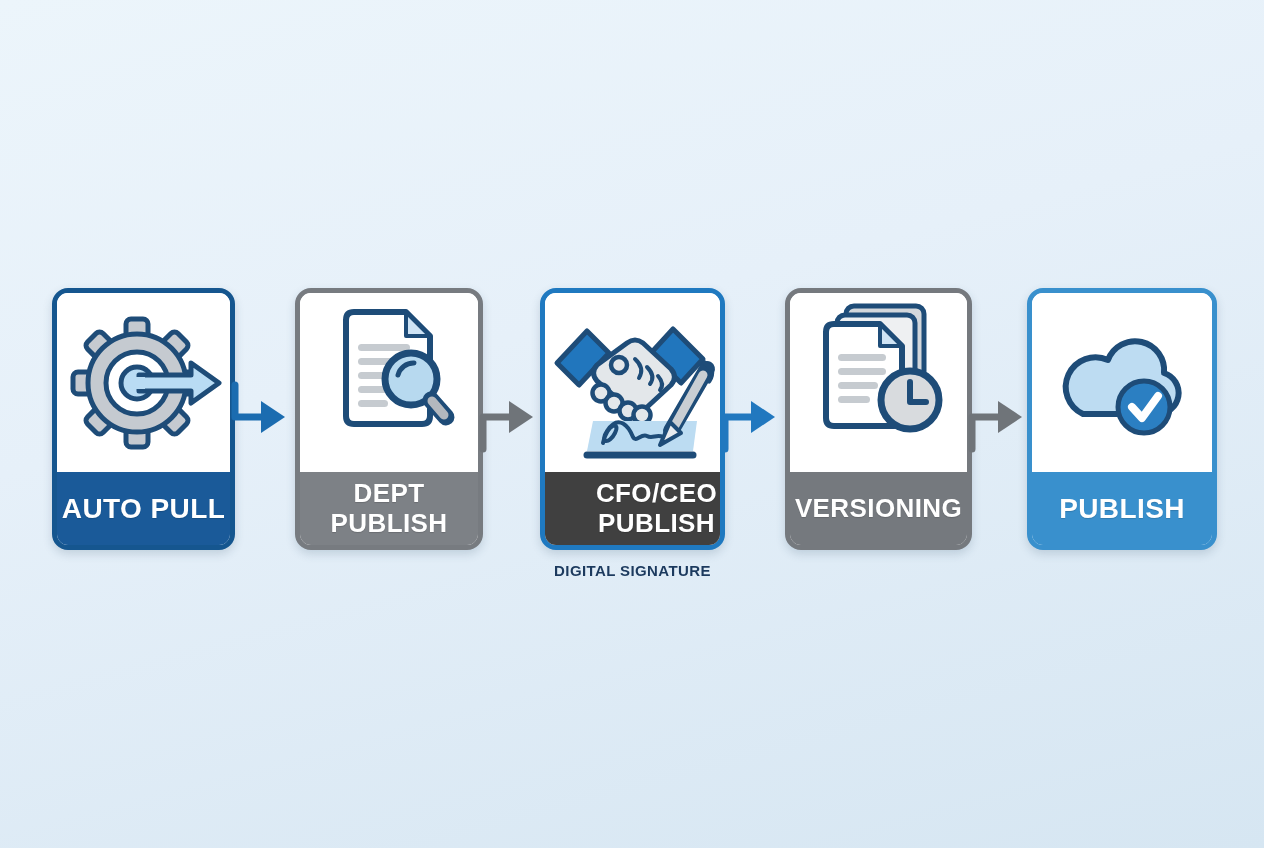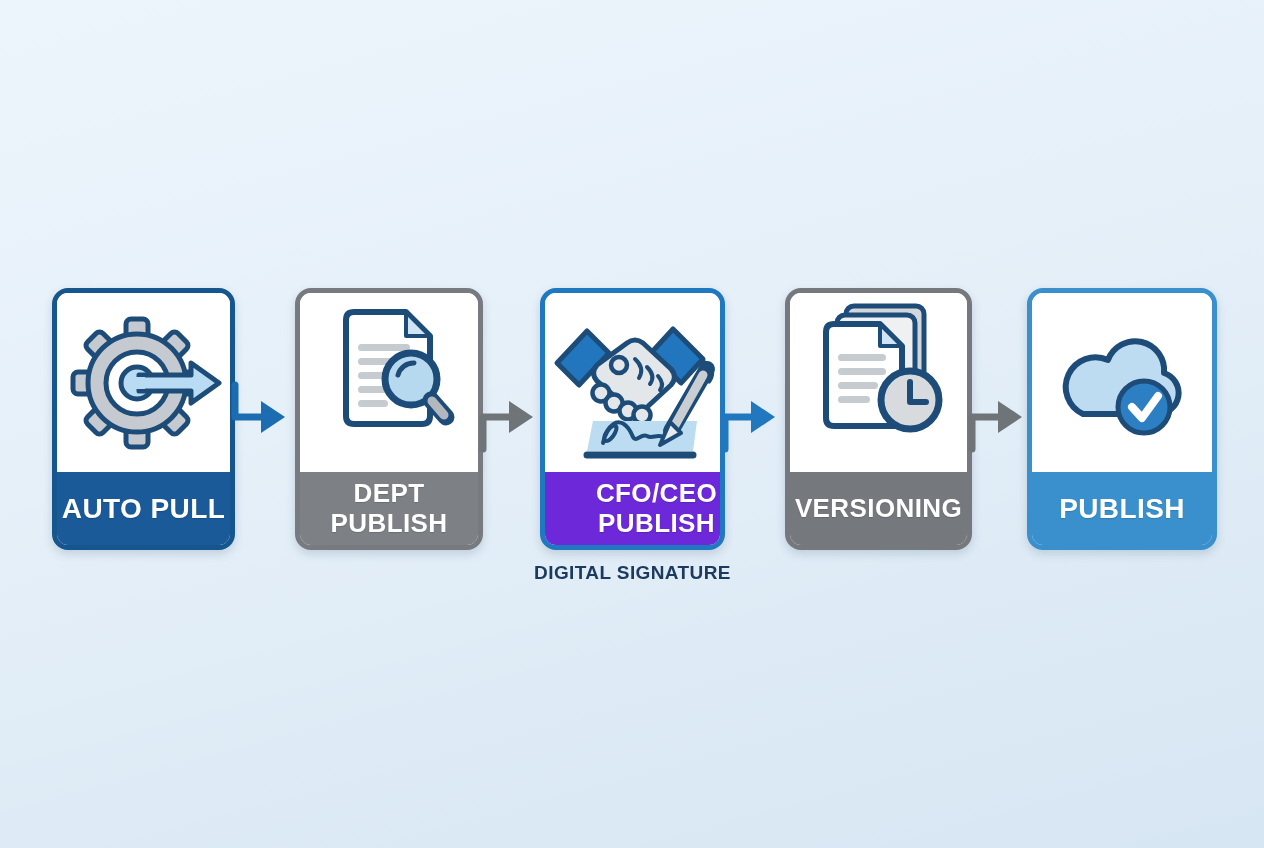--- a/index.html
+++ b/index.html
@@ -159,7 +159,7 @@
         <polygon points="113,142 123,119 134,130" fill="#e8ebee" stroke="#1e4c78" stroke-width="4" stroke-linejoin="round"></polygon>
       </svg>
     </div>
-    <div class="band" style="background: #6d28d9; color: rgb(255, 255, 255); padding-left: 48px;">
+    <div class="band" style="background: #404040; color: rgb(255, 255, 255); padding-left: 48px;">
       <span>CFO/CEO</span>
       <span>PUBLISH</span>
     </div>

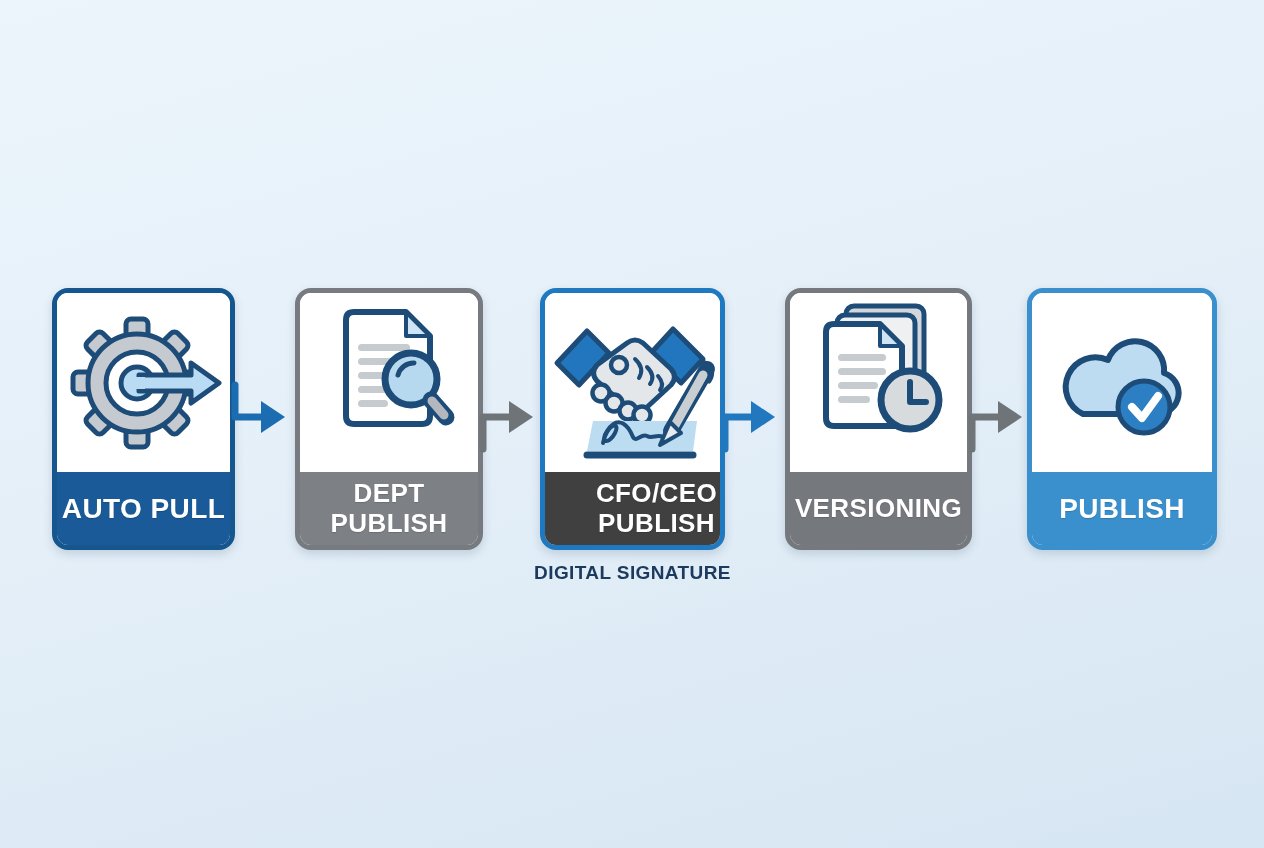--- a/index.html
+++ b/index.html
@@ -55,7 +55,7 @@
     left:505px;top:562px;width:255px;
     text-align:center;
     font-weight:700;
-    font-size:19px;
+    font-size:15px;
     letter-spacing:0.4px;
     color:#1c3a5e;
   }

